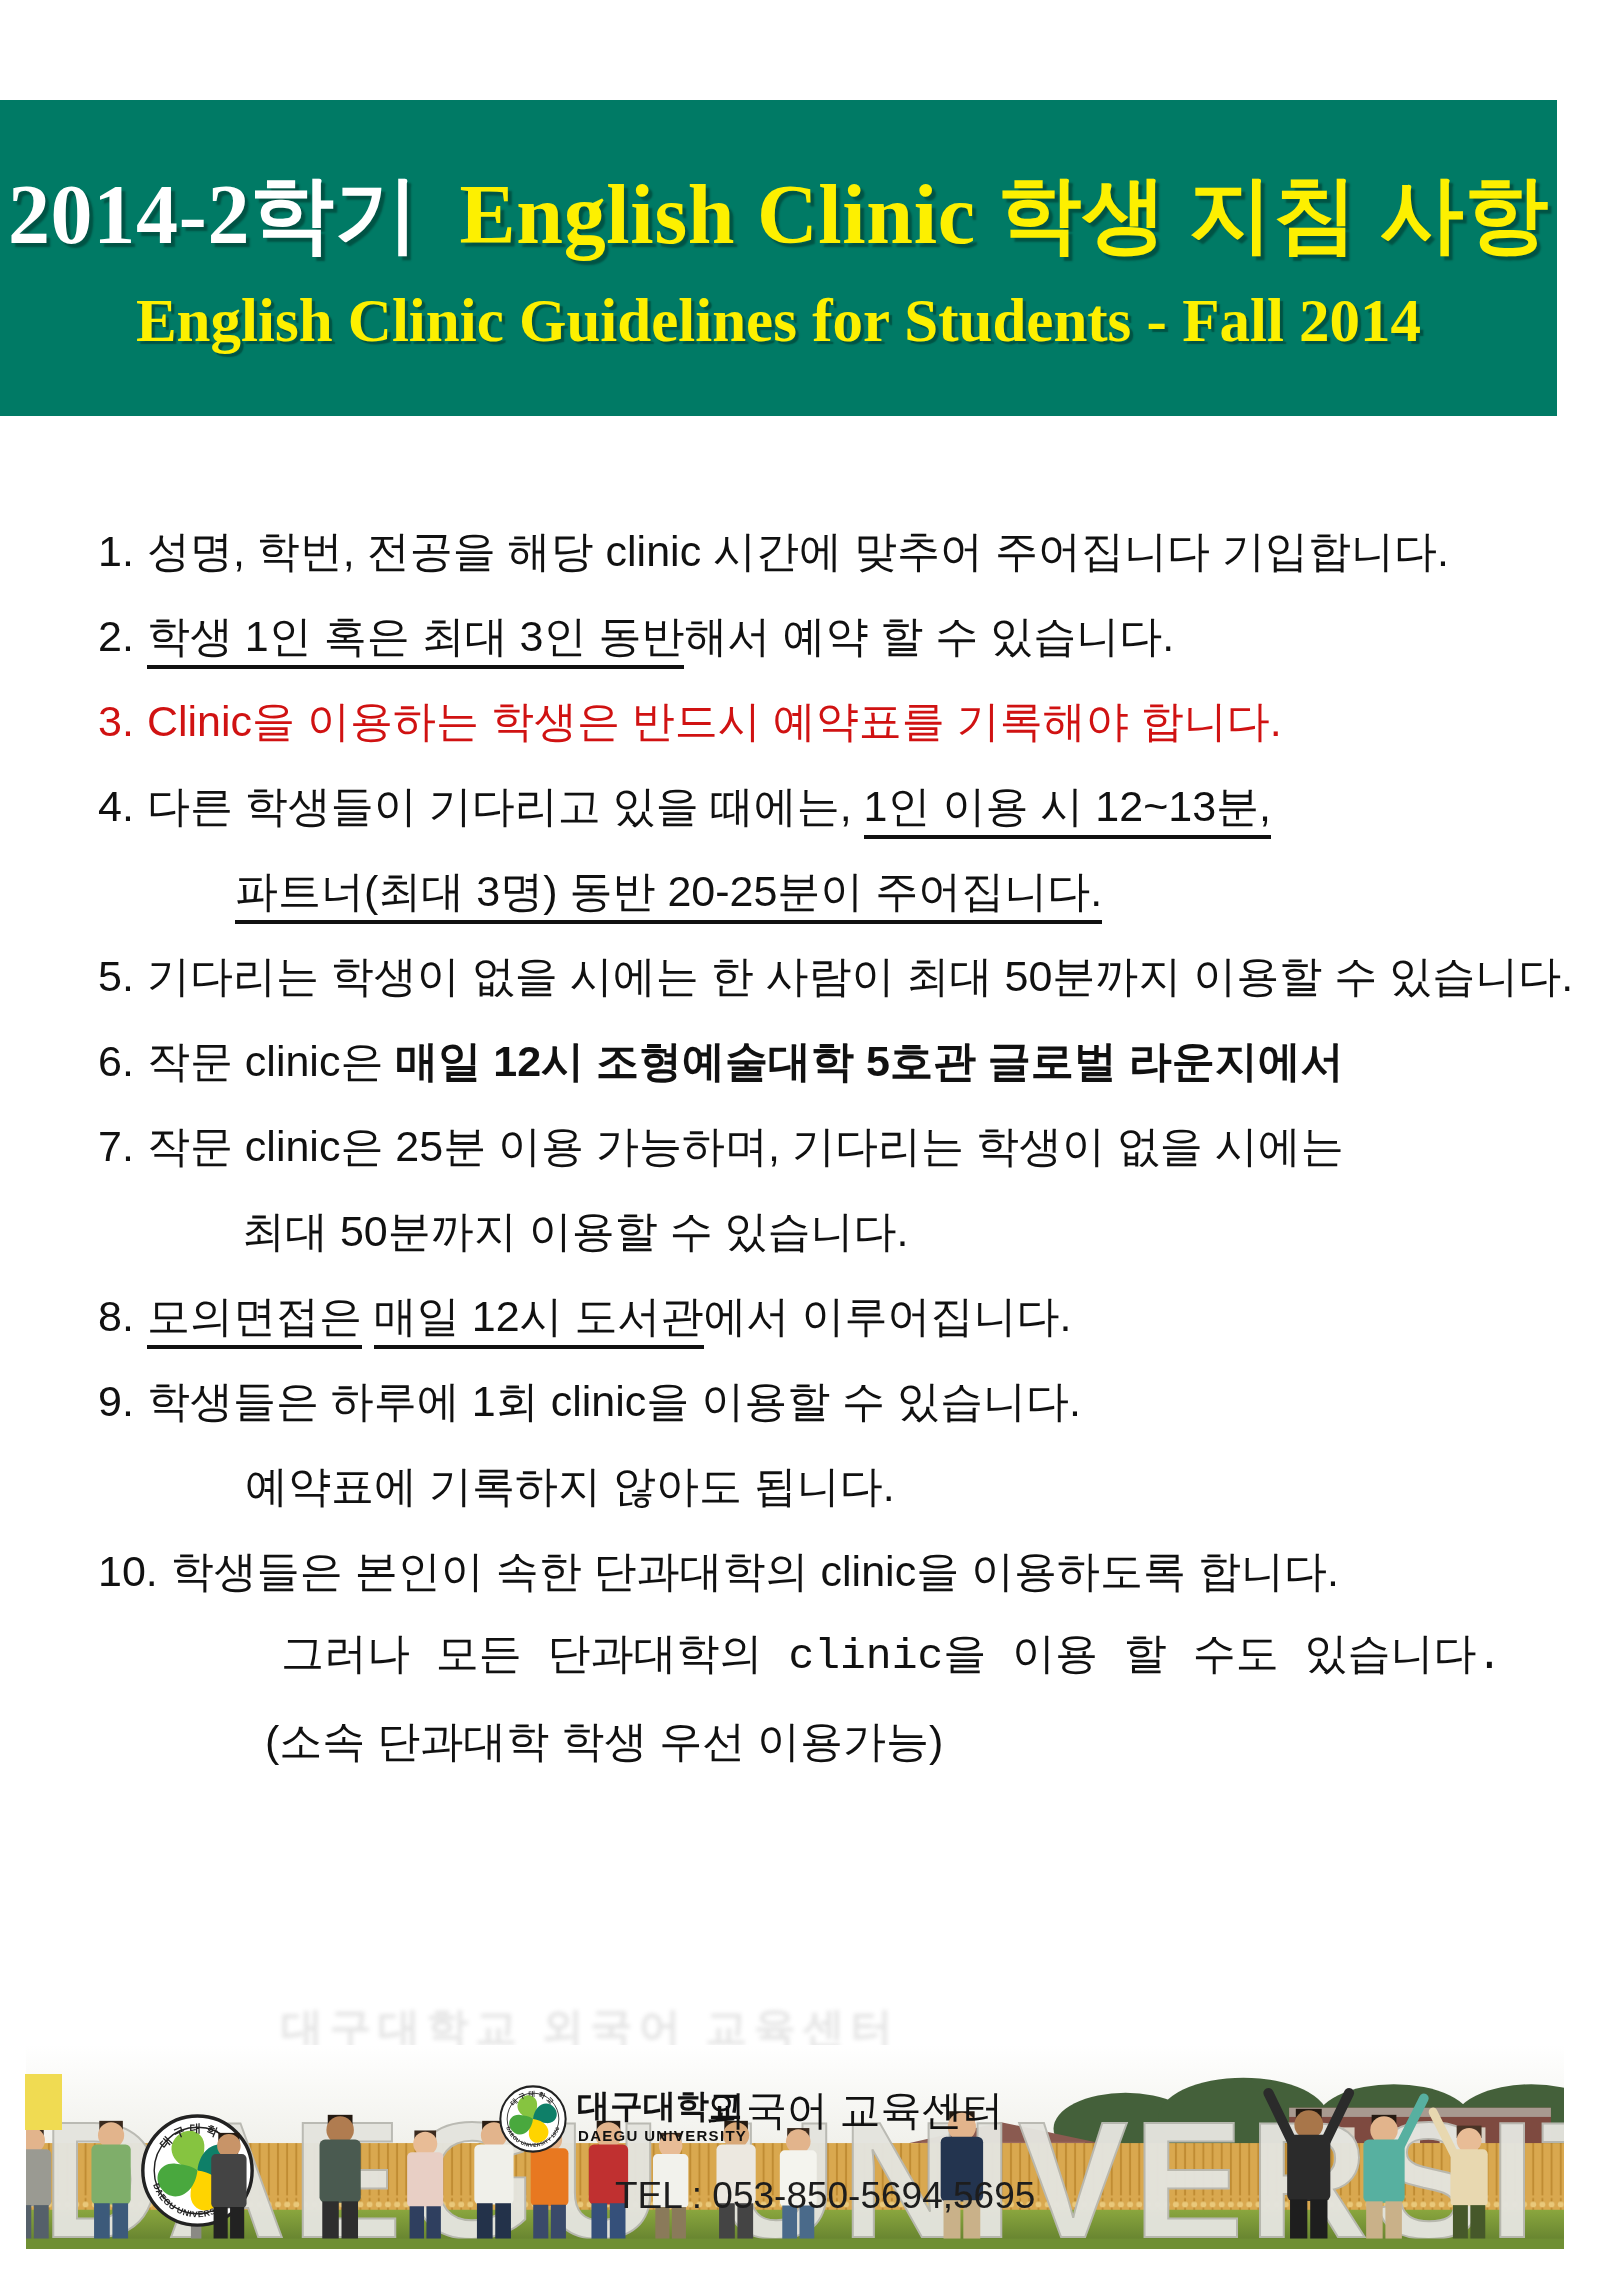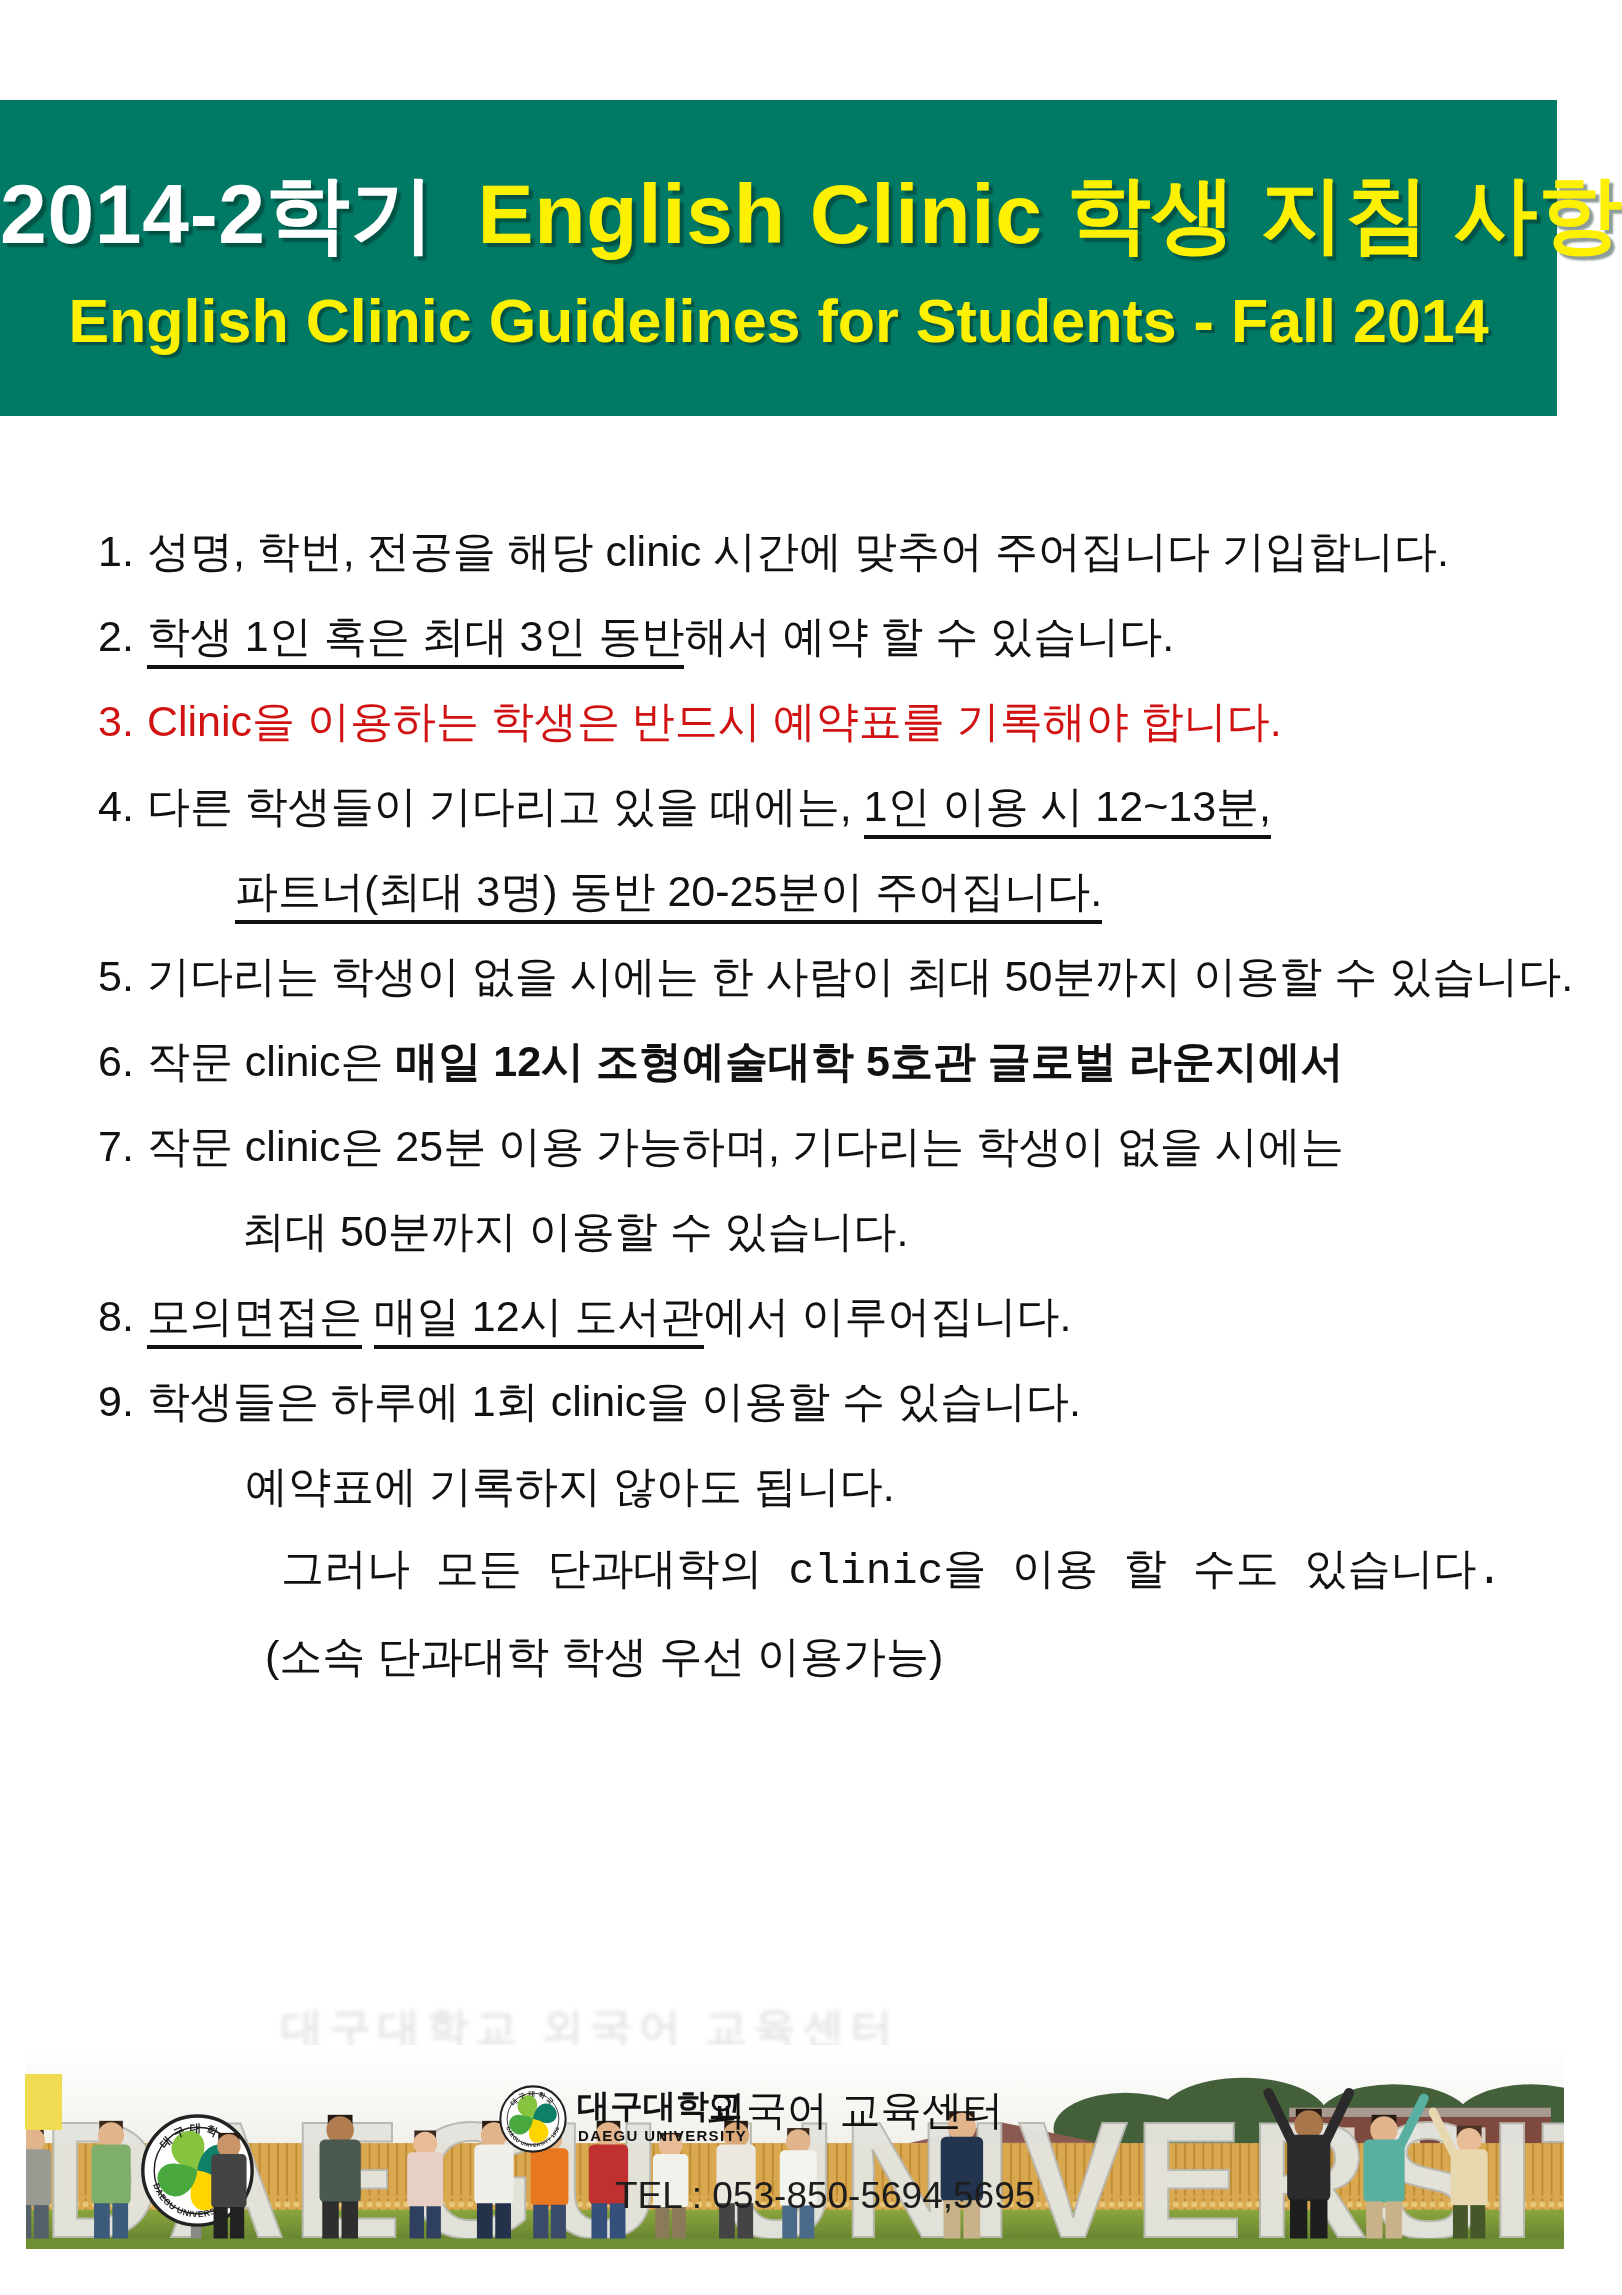--- a/index.html
+++ b/index.html
@@ -10,7 +10,7 @@
         font-family:"Liberation Sans","DejaVu Sans",sans-serif;color:var(--ink);}
 
   
-  .banner{position:absolute;left:0;top:100px;width:1557px;height:316px;background:var(--green);text-align:center;}
+  .banner{position:absolute;left:0;top:100px;width:1557px;height:316px;background:var(--green);text-align:center;font-family:Liberation Serif, serif;}
   .title1{margin-top:58px;font-size:84px;font-weight:bold;letter-spacing:0.7px;white-space:nowrap;
           text-shadow:3.9px 3.9px 2px rgba(0,35,28,.45);}
   .title1 .t-white{color:#ffffff;}

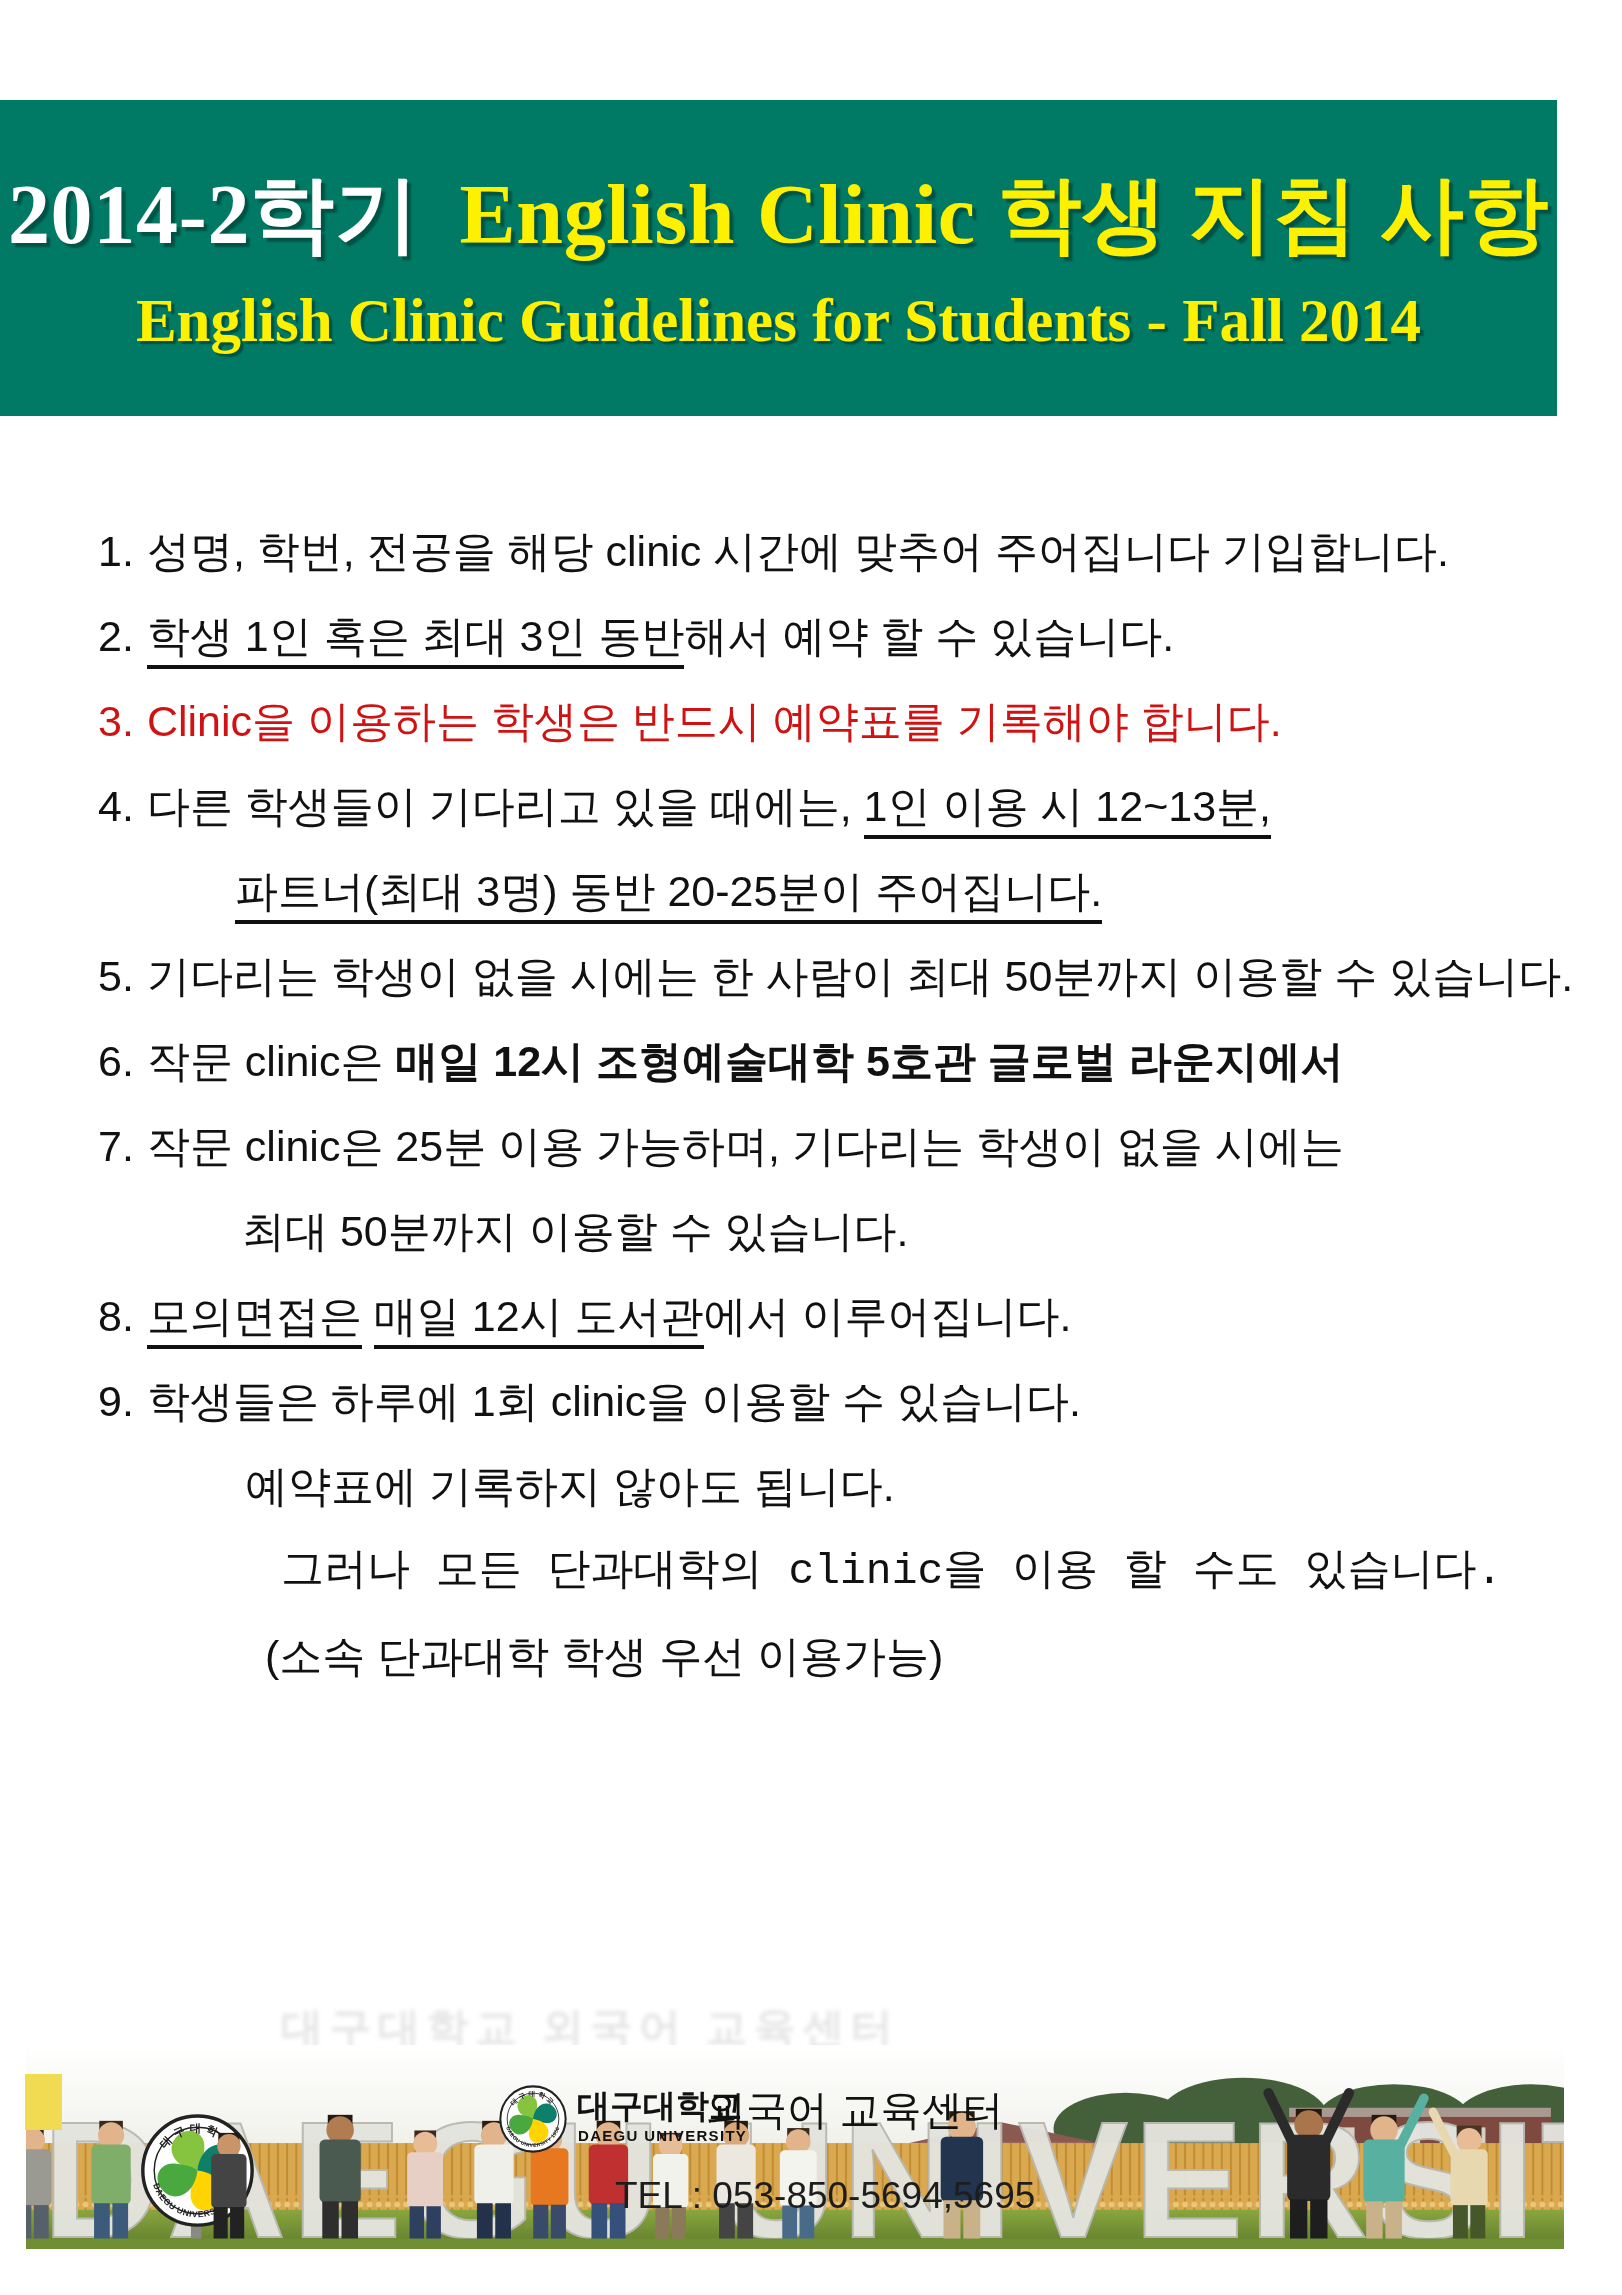--- a/index.html
+++ b/index.html
@@ -87,6 +87,7 @@
       <div class="g-line"><span class="g-num">8.</span><span class="seg u">모의면접은</span><span class="seg"> </span><span class="seg u">매일 12시 도서관</span><span class="seg">에서 이루어집니다.</span></div>
       <div class="g-line"><span class="g-num">9.</span><span class="seg">학생들은 하루에 1회 clinic을 이용할 수 있습니다.</span></div>
       <div class="g-line" style="padding-left: 147px;"><span class="seg">예약표에 기록하지 않아도 됩니다.</span></div>
+      <div class="g-line"><span class="g-num">10.</span><span class="seg">학생들은 본인이 속한 단과대학의 clinic을 이용하도록 합니다.</span></div>
       <div class="g-line" style="padding-left: 183px; font-family: Liberation Mono, monospace;"><span class="seg">그러나 모든 단과대학의 clinic을 이용 할 수도 있습니다.</span></div>
       <div class="g-line" style="padding-left: 167px;"><span class="seg">(소속 단과대학 학생 우선 이용가능)</span></div>
     </main>

